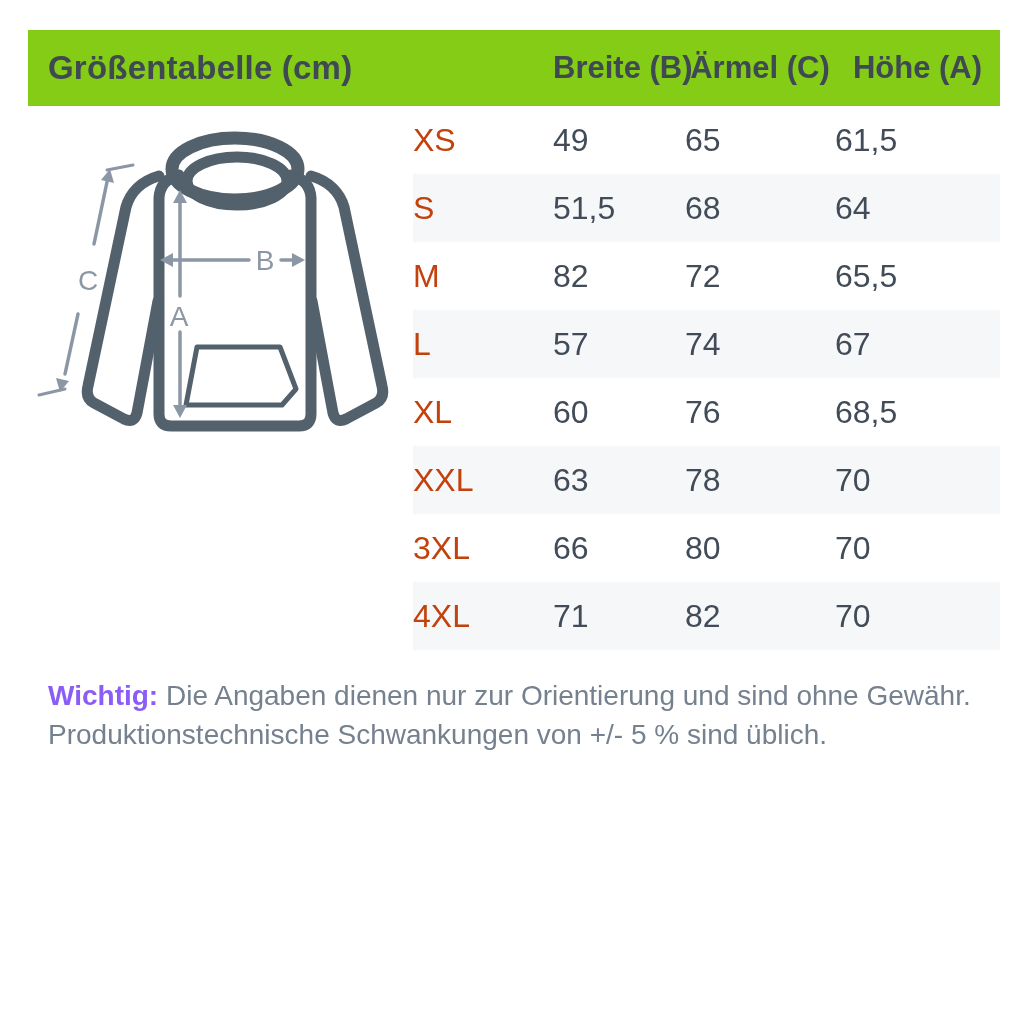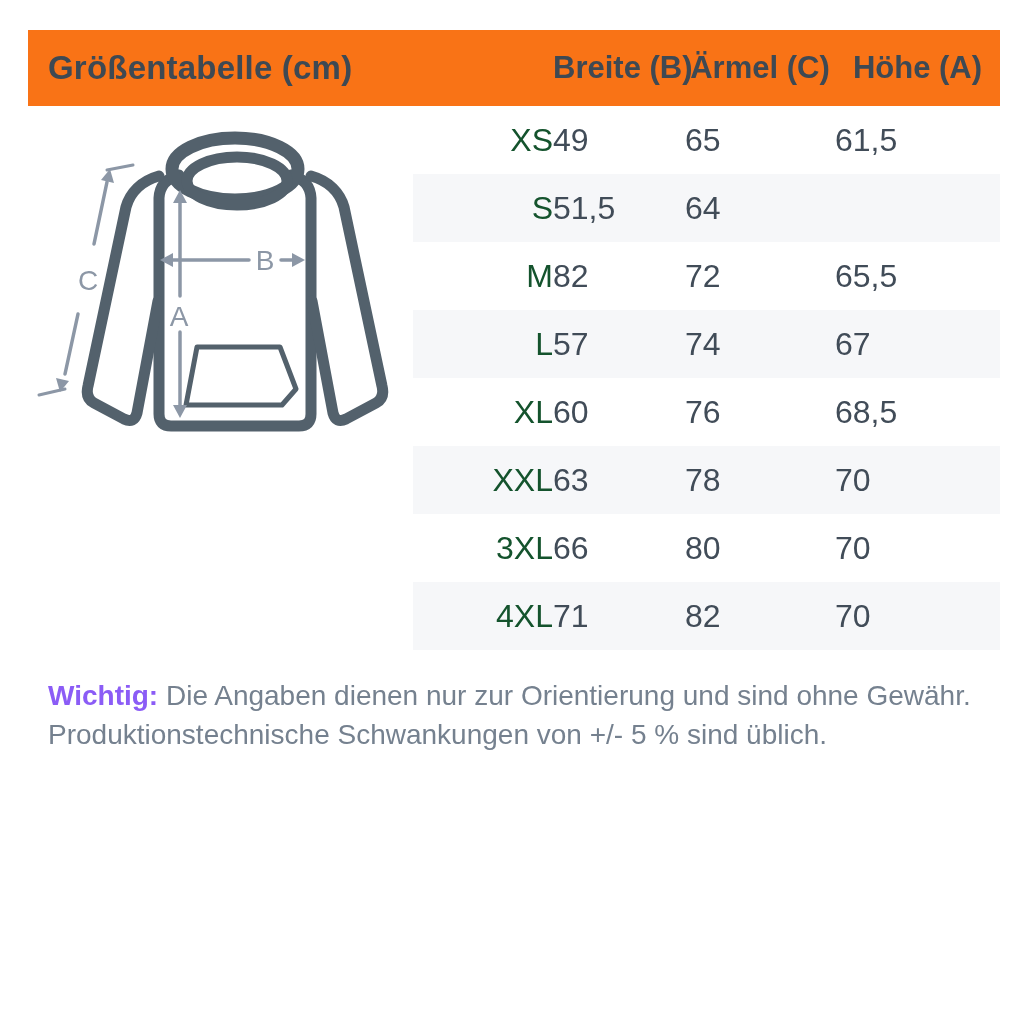--- a/index.html
+++ b/index.html
@@ -6,7 +6,7 @@
   body{width:1024px;height:1024px;position:relative;overflow:hidden;
        font-family:"Liberation Sans","DejaVu Sans",sans-serif;color:#3e4953;}
   .sheet{position:absolute;left:28px;top:30px;width:972px;}
-  .header-row{height:76px;background:#f97316;display:grid;
+  .header-row{height:76px;background:#84cc16;display:grid;
               grid-template-columns:385px 140px 132px 150px 165px;align-items:center;}
   .title{grid-column:1 / span 2;padding-left:20px;font-size:33px;font-weight:bold;
          letter-spacing:.2px;white-space:nowrap;}

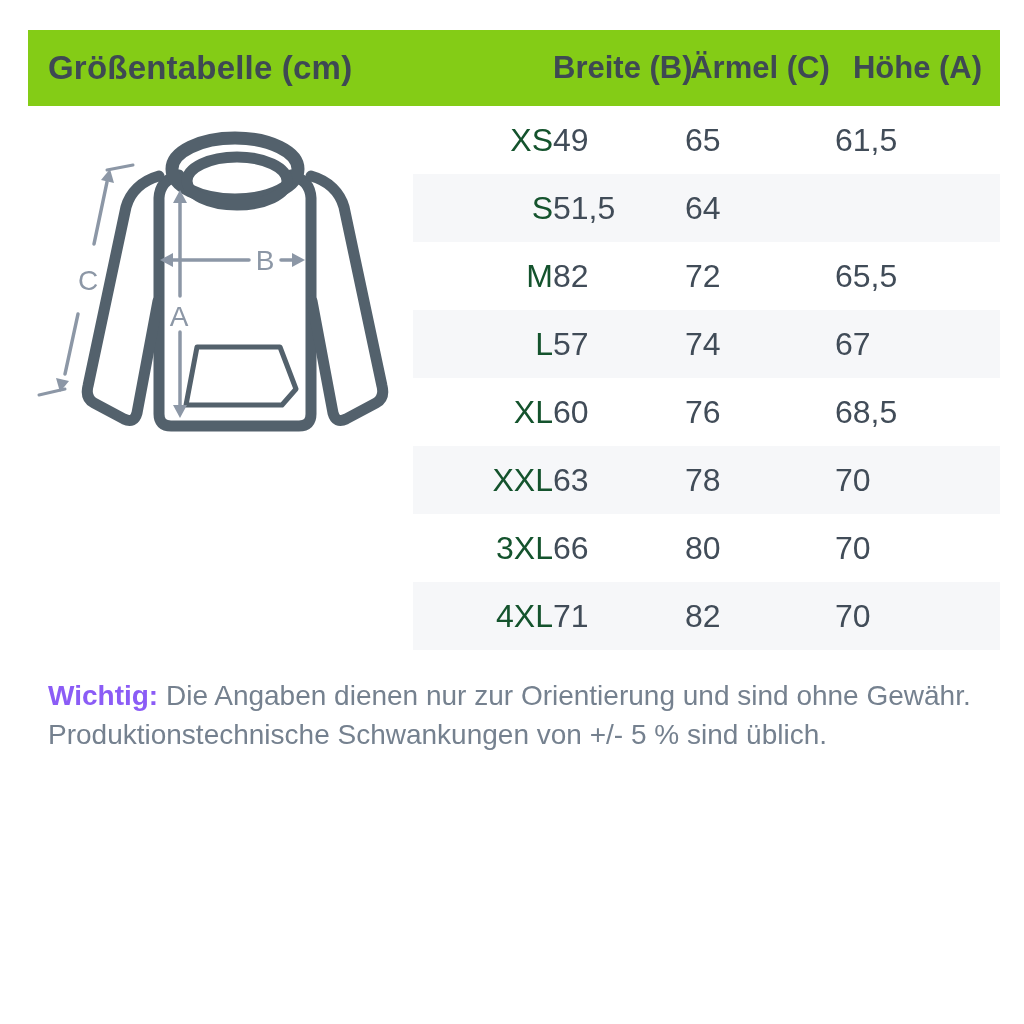--- a/index.html
+++ b/index.html
@@ -16,7 +16,7 @@
          align-items:center;}
   .t-row.striped{background:#f6f7f9;}
   .t-cell{font-size:32px;text-align:left;color:#414c58;}
-  .size-cell{font-size:32px;text-align:right;color:#14532d;}
+  .size-cell{font-size:32px;text-align:left;color:#c2410c;}
   .diagram-wrap{position:absolute;left:2px;top:88px;width:380px;height:330px;}
   .note{position:absolute;left:20px;top:646px;width:940px;
         font-size:28px;line-height:39px;color:#75818f;}

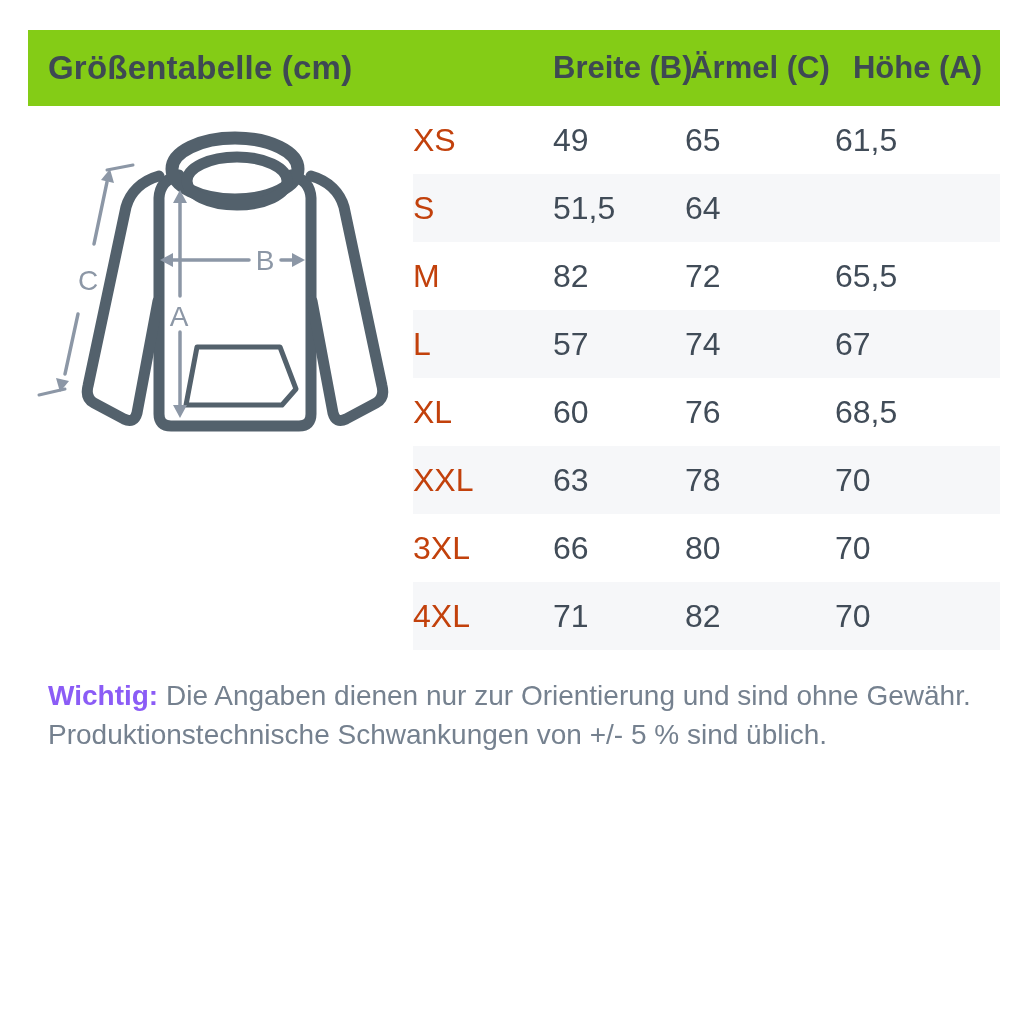--- a/index.html
+++ b/index.html
@@ -45,6 +45,7 @@
     <div class="t-row striped">
       <div class="size-cell">S</div>
       <div class="t-cell">51,5</div>
+      <div class="t-cell">68</div>
       <div class="t-cell">64</div>
     </div>
     <div class="t-row">

